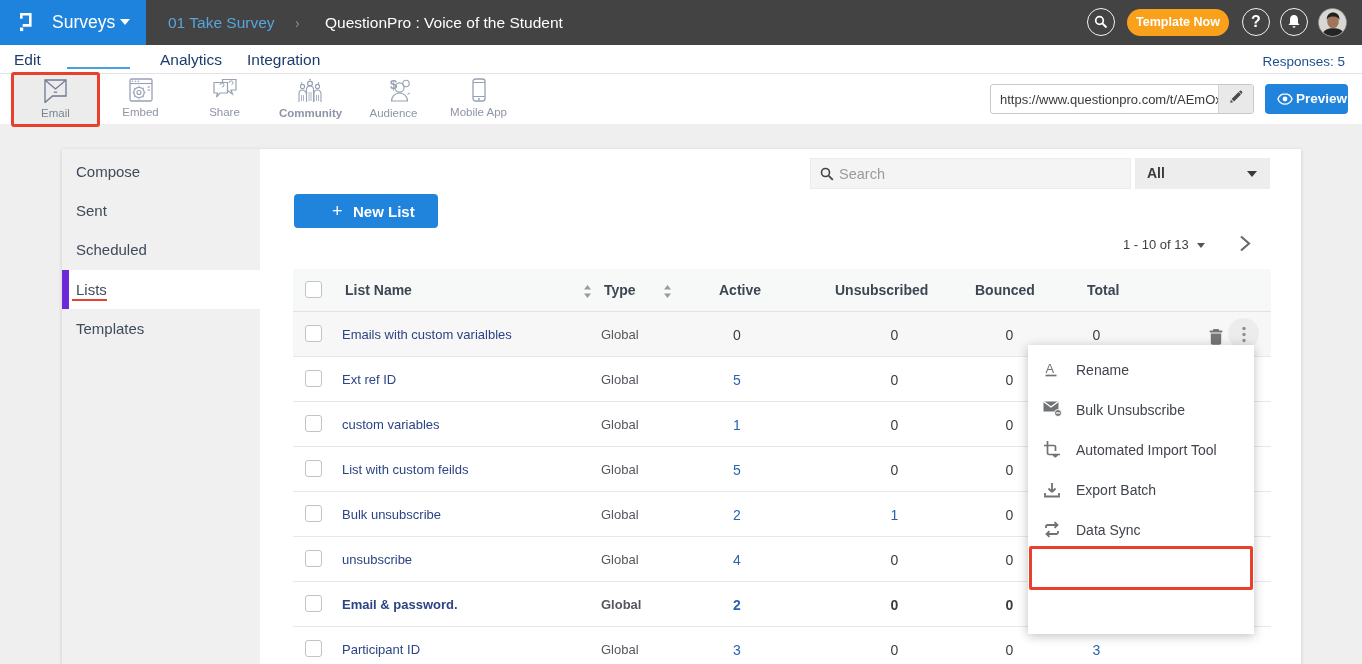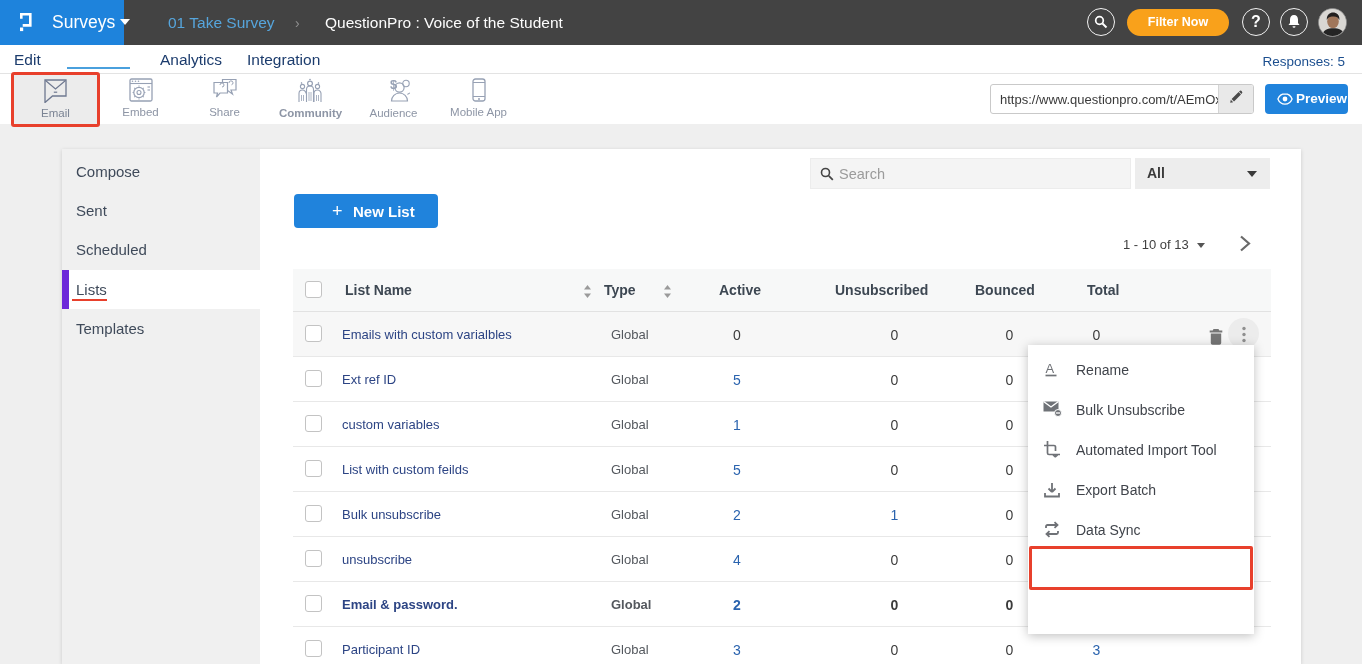--- a/index.html
+++ b/index.html
@@ -9,7 +9,7 @@
 
 
 .topbar { position:absolute; left:0; top:0; width:1362px; height:45px; background:#434343; }
-.brand { position:absolute; left:0; top:0; width:124px; height:46px; background:#1e83dc; }
+.brand { position:absolute; left:0; top:0; width:146px; height:46px; background:#1e83dc; }
 .brand .word { position:absolute; left:52px; top:12px; color:#fff; font-size:17.5px; }
 .brand .caret { position:absolute; left:120px; top:19px; width:0; height:0; border-left:5.5px solid transparent; border-right:5.5px solid transparent; border-top:6.5px solid #fff; }
 .crumb1 { position:absolute; left:168px; top:14px; color:#56a5dc; font-size:15.5px; }

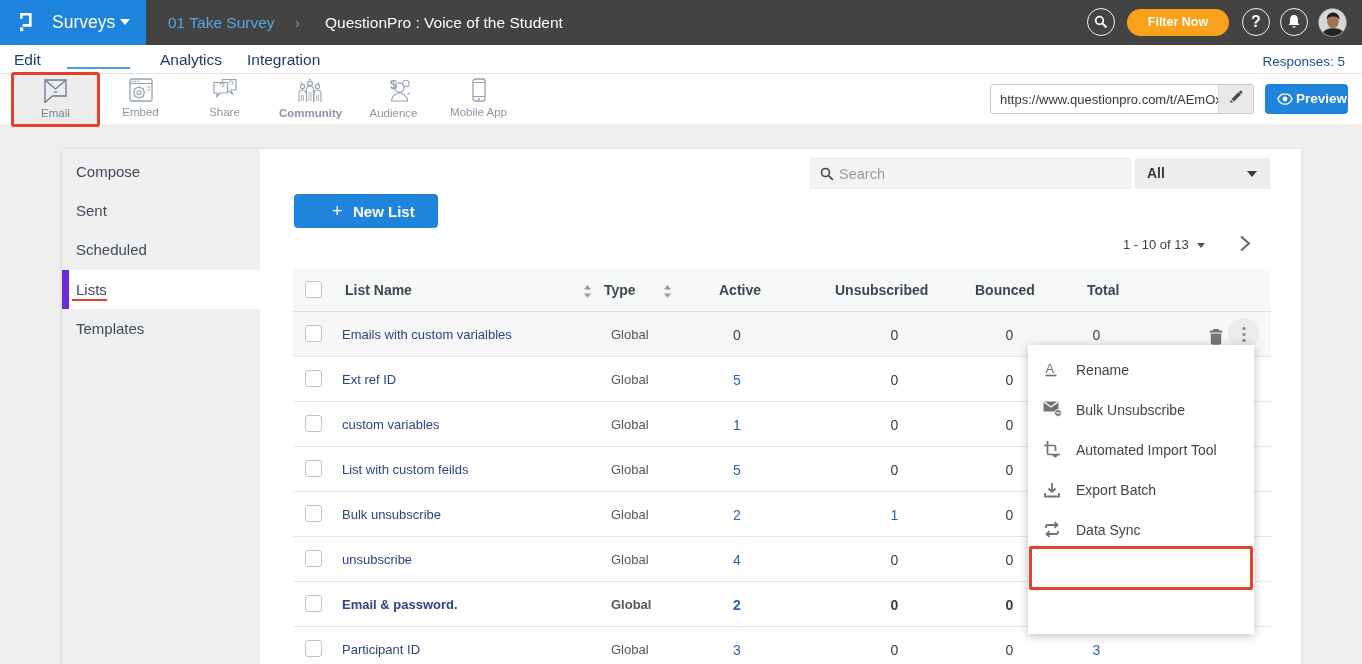--- a/index.html
+++ b/index.html
@@ -95,7 +95,7 @@
       <line x1="8.5" y1="8.5" x2="12.5" y2="12.5" stroke="#fff" stroke-width="2"></line>
     </svg>
 </div>
-<div class="upgrade">Filter Now</div>
+<div class="upgrade">Template Now</div>
 <div class="circbtn" style="left:1242px; text-align:center; font-weight:bold; font-size:16px; line-height:25px;">?</div>
 <div class="circbtn" style="left:1280px;">
   <svg style="position:absolute;left:6px;top:5px" width="14" height="15" viewBox="0 0 14 15">

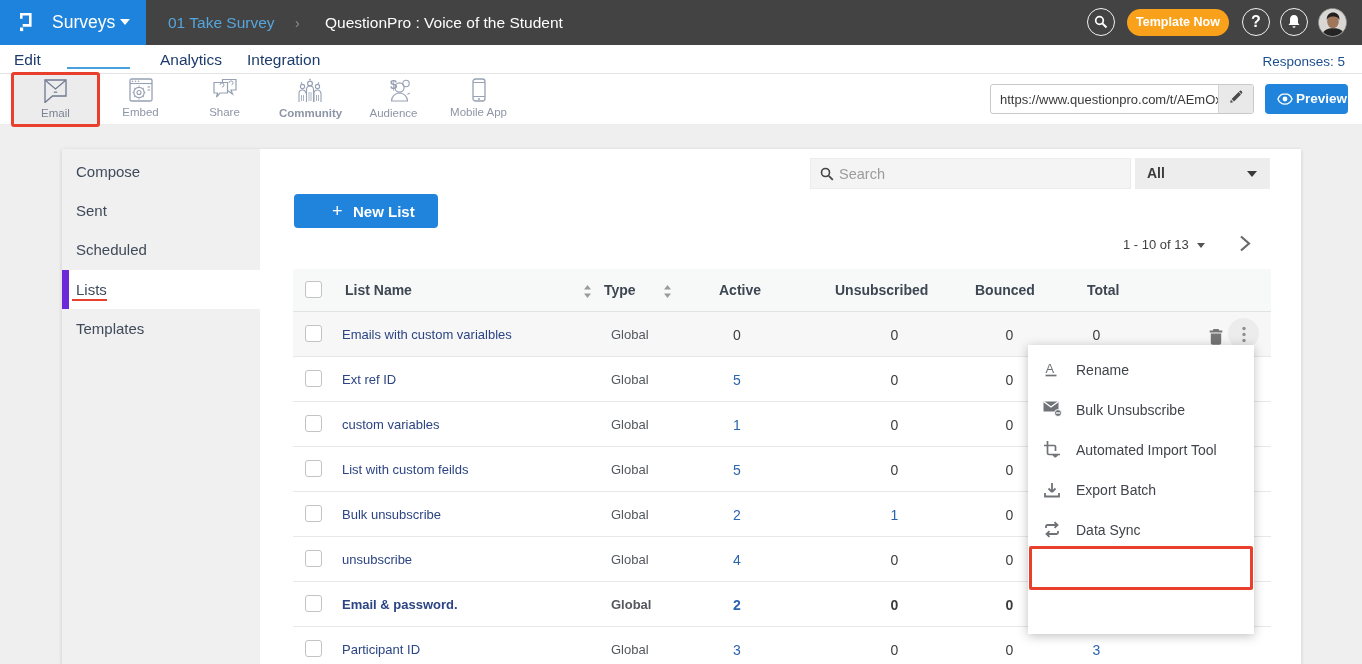--- a/index.html
+++ b/index.html
@@ -59,7 +59,7 @@
 .cb { position:absolute; left:12px; width:17px; height:17px; background:#fff; border:1px solid #c3c3c3; border-radius:3px; }
 .hlab { position:absolute; top:13px; font-size:14px; font-weight:bold; color:#3d4752; }
 .cell-name { position:absolute; left:49px; top:15.5px; font-size:13px; color:#2c4484; }
-.cell-type { position:absolute; left:318px; top:15.5px; font-size:13px; color:#54585e; }
+.cell-type { position:absolute; left:308px; top:15.5px; font-size:13px; color:#54585e; }
 .num { position:absolute; top:15px; font-size:14px; color:#3c3c3c; width:40px; text-align:center; }
 .num.blue { color:#2a63ae; }
 .sort { position:absolute; top:15px; }

